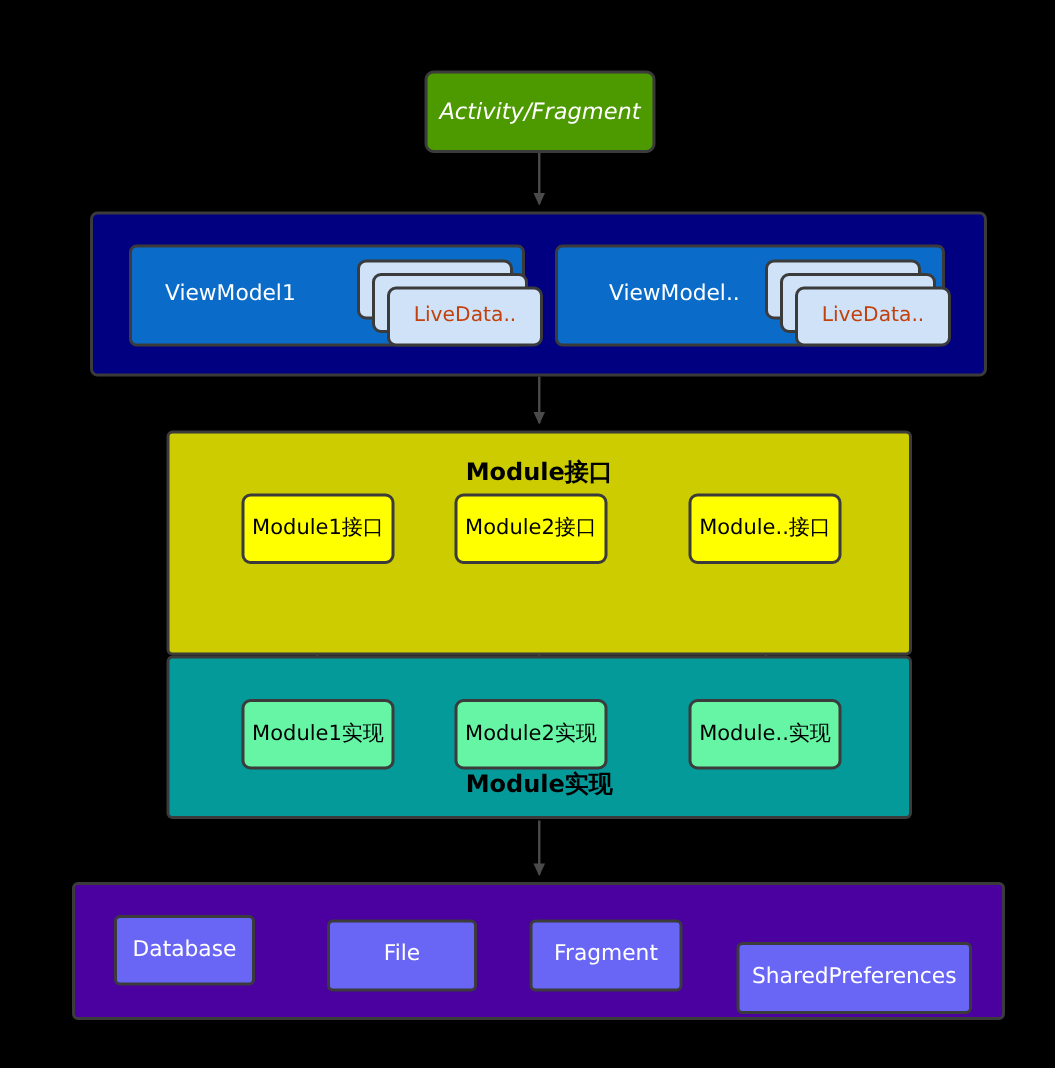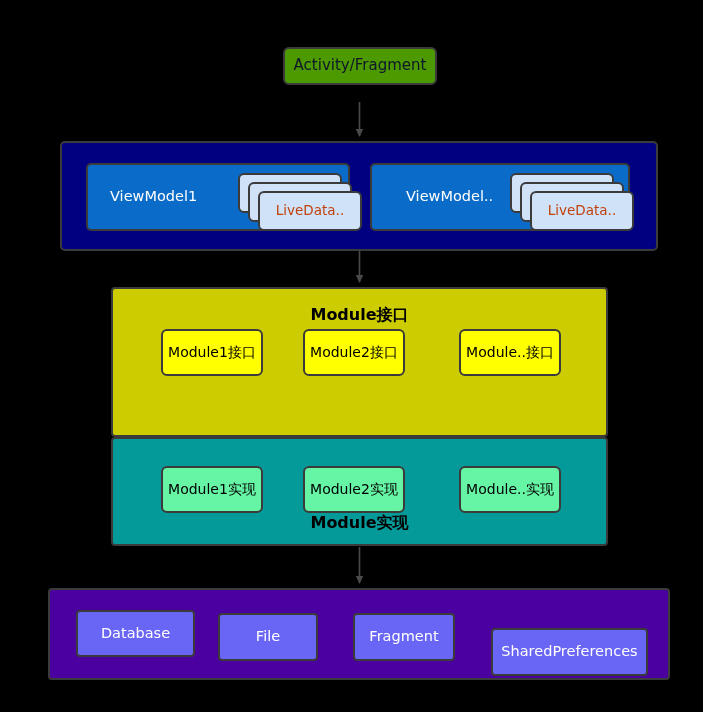--- a/index.html
+++ b/index.html
@@ -49,11 +49,12 @@
     left: 283px;
     top: 47px;
     width: 154px;
-    height: 38px;
+    height: 55px;
     background: #4d9900;
     border-radius: 6px;
-    color: #0f172a;
+    color: #ffffff;
     font-size: 15px;
+    font-style: italic;
   }
 
   

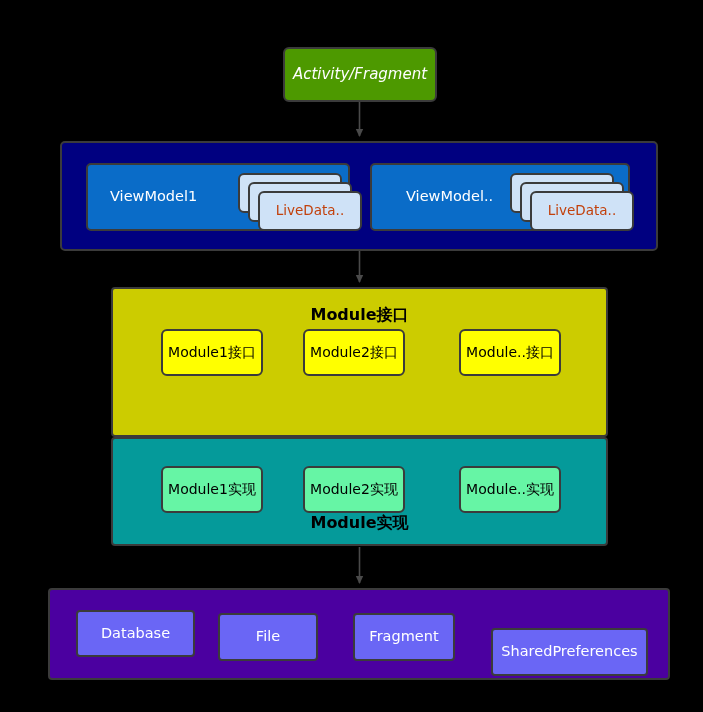--- a/index.html
+++ b/index.html
@@ -193,7 +193,7 @@
     font-size: 14.5px;
     white-space: nowrap;
   }
-  .db-1 { left: 76px;  top: 610px; width: 119px; height: 47px; }
+  .db-1 { left: 76px;  top: 610px; width: 94px; height: 47px; }
   .db-2 { left: 218px; top: 613px; width: 100px; height: 48px; }
   .db-3 { left: 353px; top: 613px; width: 102px; height: 48px; }
   .db-4 { left: 491px; top: 628px; width: 157px; height: 48px; }

